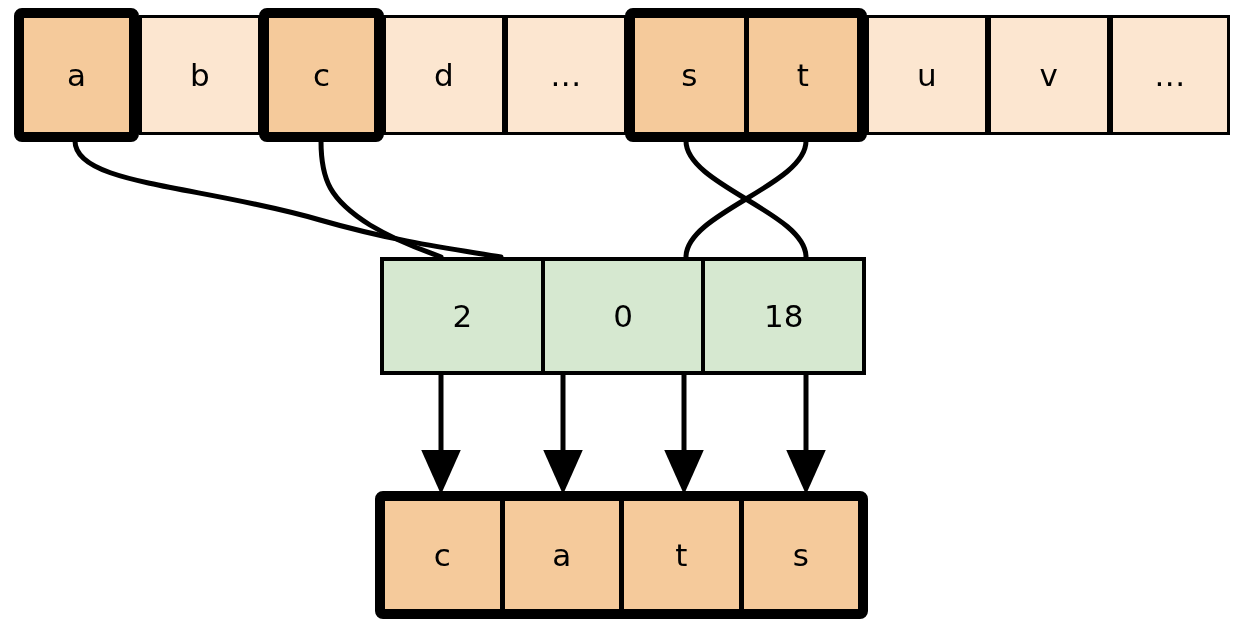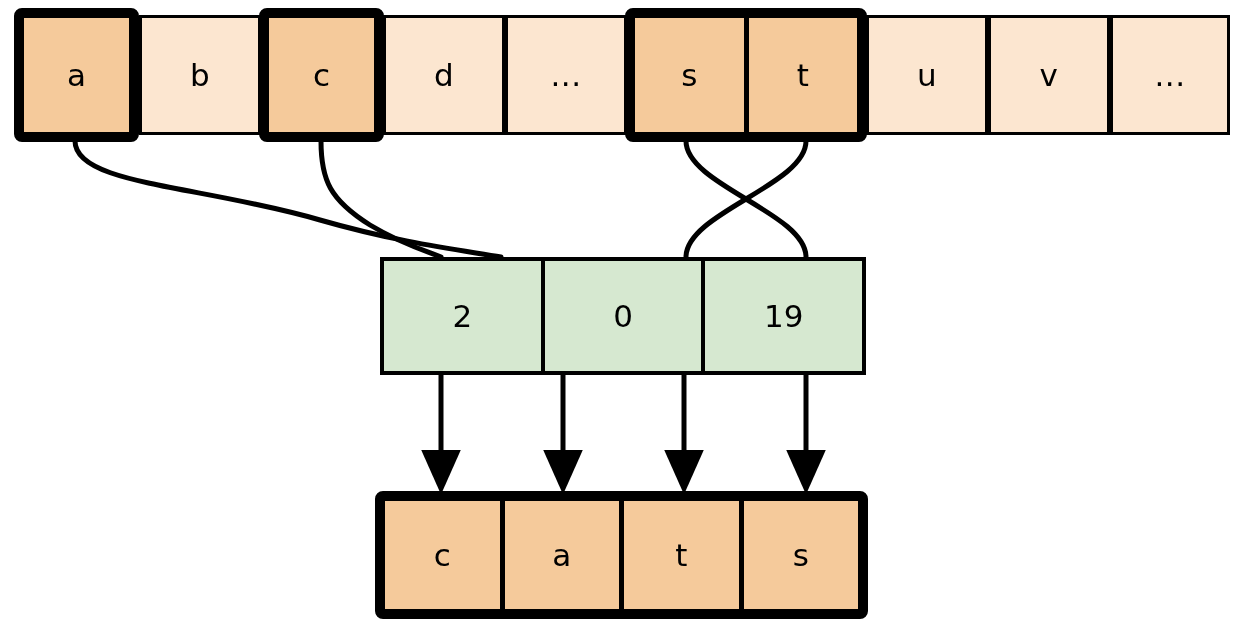--- a/index.html
+++ b/index.html
@@ -191,7 +191,6 @@
   <div id="index-row">
     <div class="idx-cell">2</div>
     <div class="idx-cell">0</div>
-    <div class="idx-cell">19</div>
   </div>
 
   <div id="output-row">

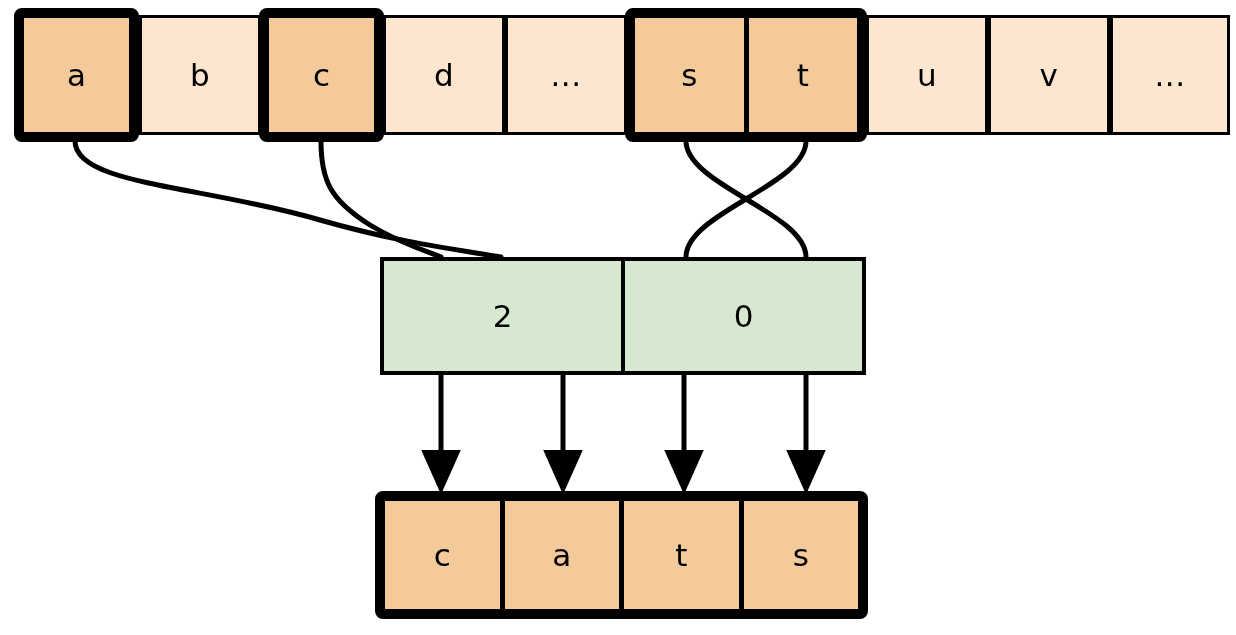--- a/index.html
+++ b/index.html
@@ -191,6 +191,7 @@
   <div id="index-row">
     <div class="idx-cell">2</div>
     <div class="idx-cell">0</div>
+    <div class="idx-cell">18</div>
   </div>
 
   <div id="output-row">

